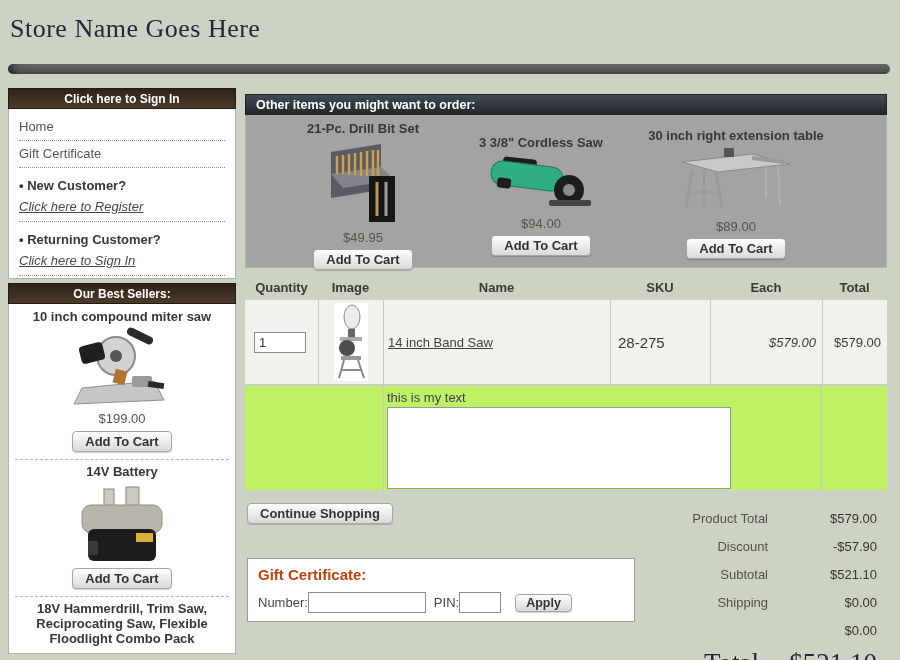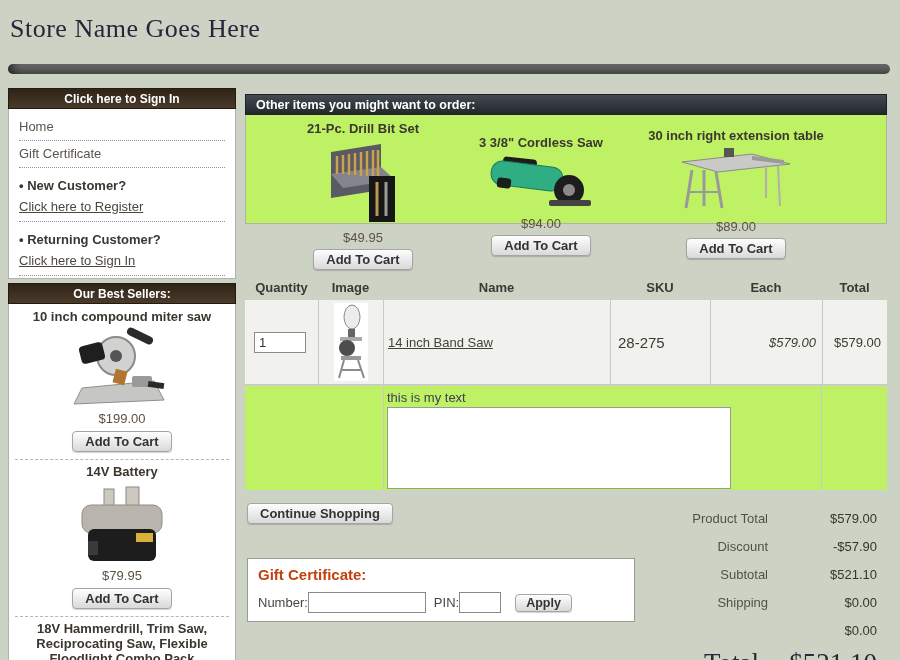--- a/index.html
+++ b/index.html
@@ -43,7 +43,7 @@
   
   .main { position:absolute; left:245px; top:0; width:642px; height:660px; }
   .sugg-head { position:absolute; top:94px; left:0; width:642px; }
-  .sugg-body { position:absolute; top:115px; left:0; width:642px; height:109px; background:#bef264;
+  .sugg-body { position:absolute; top:115px; left:0; width:642px; height:153px; background:#a3a3a3;
     border:1px solid #b1b1ad; border-top:none; }
   .card { position:absolute; width:200px; text-align:center; }
   .card .s-name { font-size:13px; font-weight:bold; color:#3b362f; }

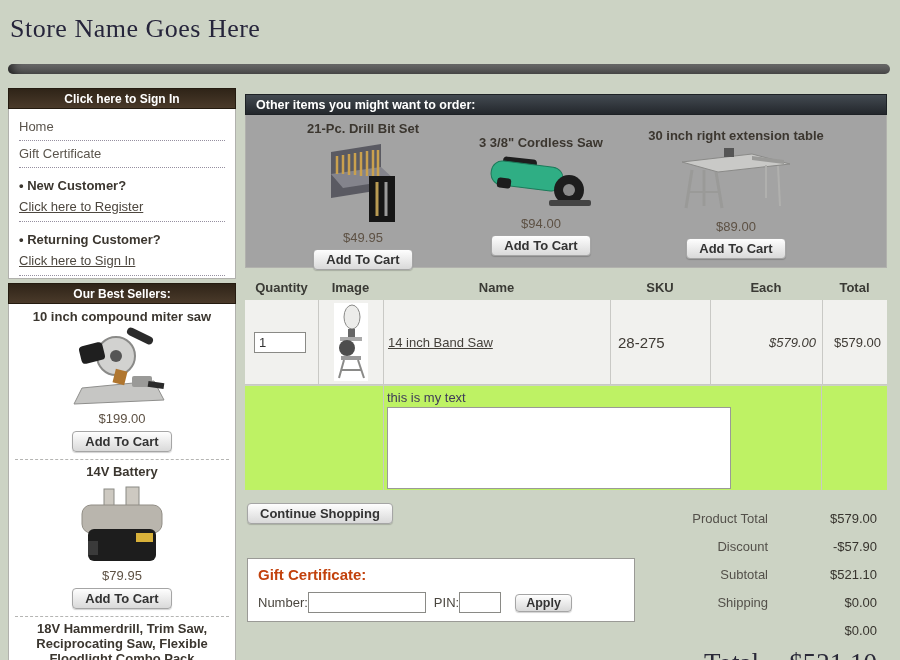--- a/index.html
+++ b/index.html
@@ -30,7 +30,7 @@
   .nav-item { font-size:13px; color:#5a544c; padding:5px 0 6px 0; border-bottom:1px dotted #968fa0; cursor:pointer; }
   .acct-q { font-size:13px; font-weight:bold; color:#3b362f; padding:10px 0 2px 0; }
   .acct-link { font-size:13px; color:#4d473f; text-decoration:underline; padding:4px 0 7px 0;
-    border-bottom:1px dotted #968fa0; cursor:pointer; }
+    border-bottom:1px dotted #968fa0; cursor:pointer;font-style:italic; }
   .bestsellers { margin-top:4px; }
   .bs-body { padding:2px 4px 6px 4px; text-align:center; }
   .bs-name { font-size:13px; font-weight:bold; color:#3b362f; line-height:15px; padding:3px 2px 1px 2px; }

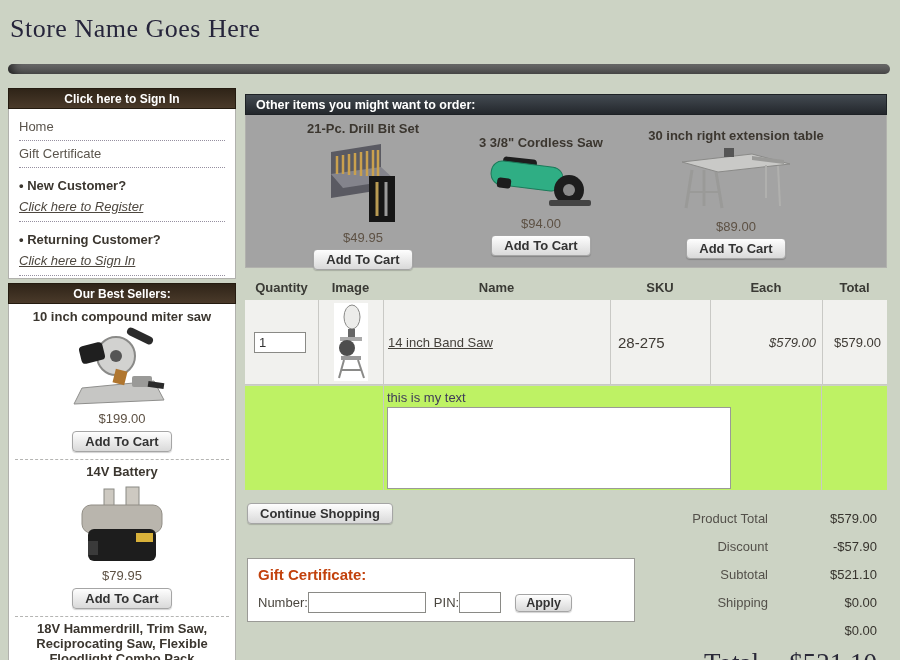--- a/index.html
+++ b/index.html
@@ -154,7 +154,6 @@
             <rect x="24" y="60" width="10" height="14" fill="#3a3a3a"></rect>
           </svg>
         </div>
-        <div class="bs-price">$79.95</div>
         <div class="bs-btn-row"><span class="btn">Add To Cart</span></div>
         <div class="bs-divider"></div>
       </div>

